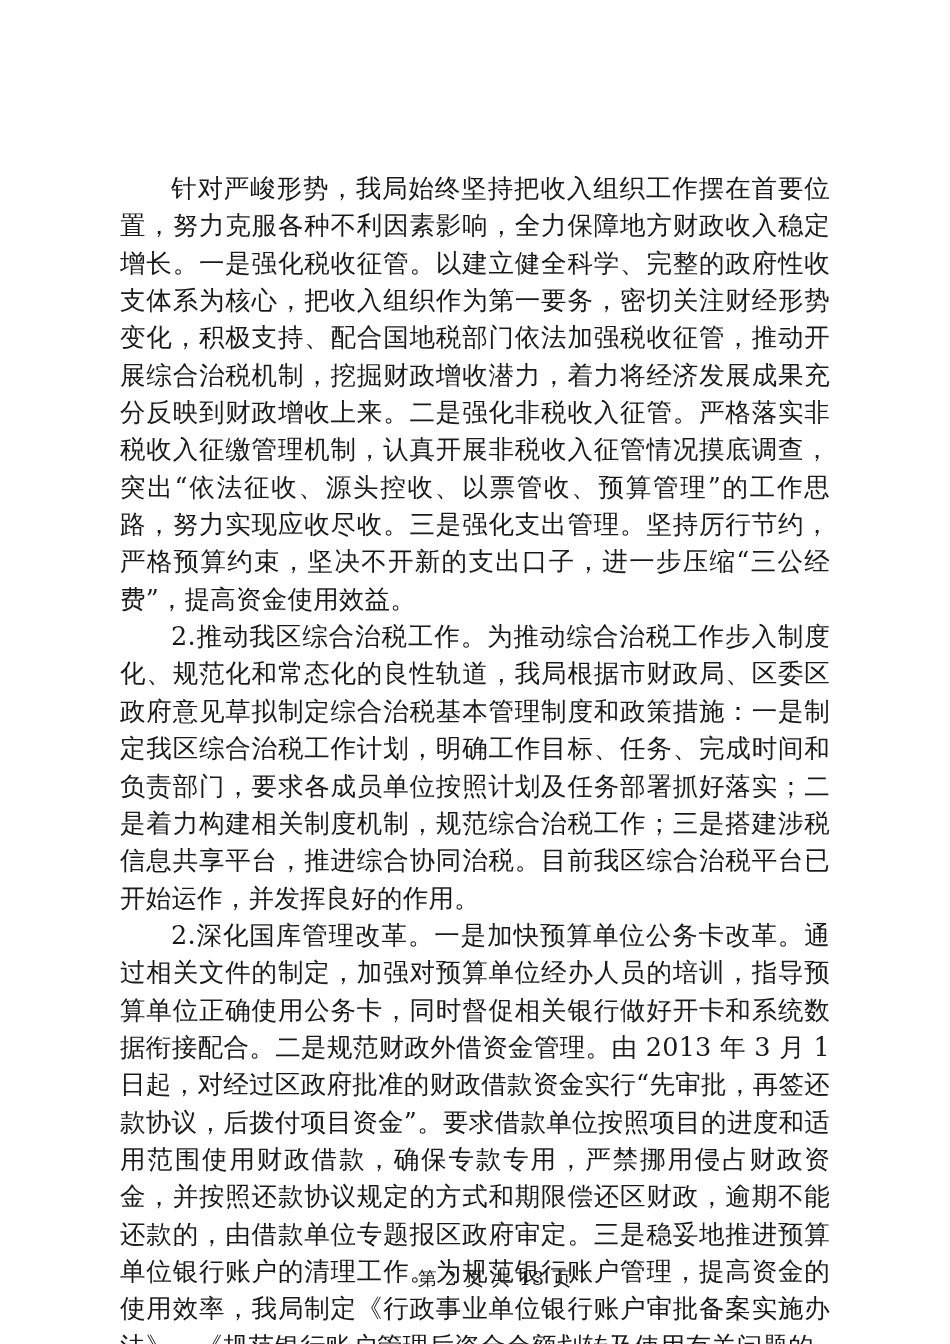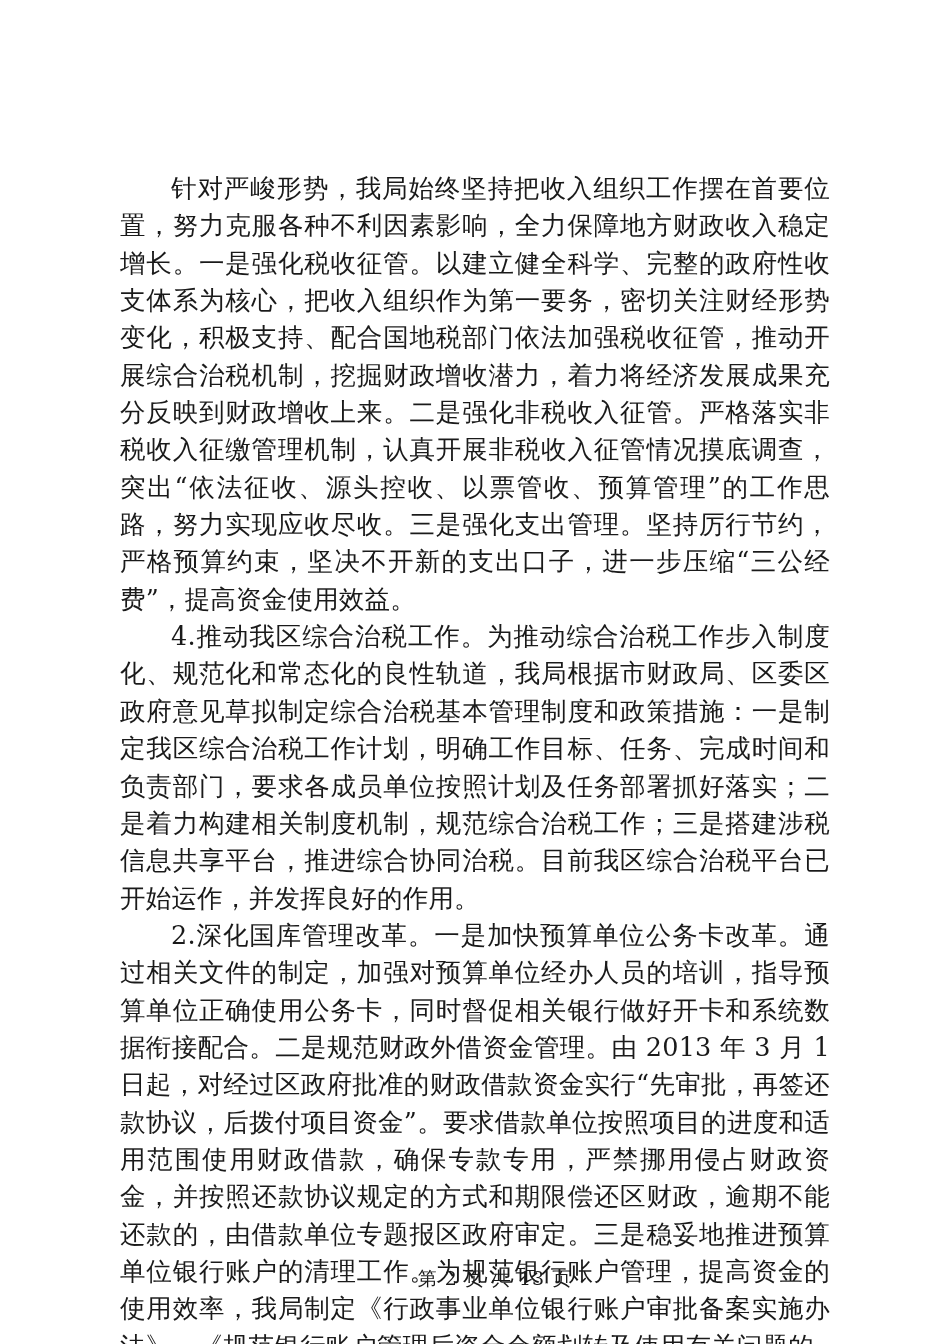--- a/index.html
+++ b/index.html
@@ -55,7 +55,7 @@
 <div class="page">
   <div class="doc-body">
     <p class="para">针对严峻形势，我局始终坚持把收入组织工作摆在首要位置，努力克服各种不利因素影响，全力保障地方财政收入稳定增长。一是强化税收征管。以建立健全科学、完整的政府性收支体系为核心，把收入组织作为第一要务，密切关注财经形势变化，积极支持、配合国地税部门依法加强税收征管，推动开展综合治税机制，挖掘财政增收潜力，着力将经济发展成果充分反映到财政增收上来。二是强化非税收入征管。严格落实非税收入征缴管理机制，认真开展非税收入征管情况摸底调查，突出“依法征收、源头控收、以票管收、预算管理”的工作思路，努力实现应收尽收。三是强化支出管理。坚持厉行节约，严格预算约束，坚决不开新的支出口子，进一步压缩“三公经费”，提高资金使用效益。</p>
-    <p class="para">4.推动我区综合治税工作。为推动综合治税工作步入制度化、规范化和常态化的良性轨道，我局根据市财政局、区委区政府意见草拟制定综合治税基本管理制度和政策措施：一是制定我区综合治税工作计划，明确工作目标、任务、完成时间和负责部门，要求各成员单位按照计划及任务部署抓好落实；二是着力构建相关制度机制，规范综合治税工作；三是搭建涉税信息共享平台，推进综合协同治税。目前我区综合治税平台已开始运作，并发挥良好的作用。</p>
+    <p class="para">2.推动我区综合治税工作。为推动综合治税工作步入制度化、规范化和常态化的良性轨道，我局根据市财政局、区委区政府意见草拟制定综合治税基本管理制度和政策措施：一是制定我区综合治税工作计划，明确工作目标、任务、完成时间和负责部门，要求各成员单位按照计划及任务部署抓好落实；二是着力构建相关制度机制，规范综合治税工作；三是搭建涉税信息共享平台，推进综合协同治税。目前我区综合治税平台已开始运作，并发挥良好的作用。</p>
     <p class="para">2.深化国库管理改革。一是加快预算单位公务卡改革。通过相关文件的制定，加强对预算单位经办人员的培训，指导预算单位正确使用公务卡，同时督促相关银行做好开卡和系统数据衔接配合。二是规范财政外借资金管理。由 2013 年 3 月 1 日起，对经过区政府批准的财政借款资金实行“先审批，再签还款协议，后拨付项目资金”。要求借款单位按照项目的进度和适用范围使用财政借款，确保专款专用，严禁挪用侵占财政资金，并按照还款协议规定的方式和期限偿还区财政，逾期不能还款的，由借款单位专题报区政府审定。三是稳妥地推进预算单位银行账户的清理工作。为规范银行账户管理，提高资金的使用效率，我局制定《行政事业单位银行账户审批备案实施办法》、《规范银行账户管理后资金余额划转及使用有关问题的</p>
   </div>
 </div>

